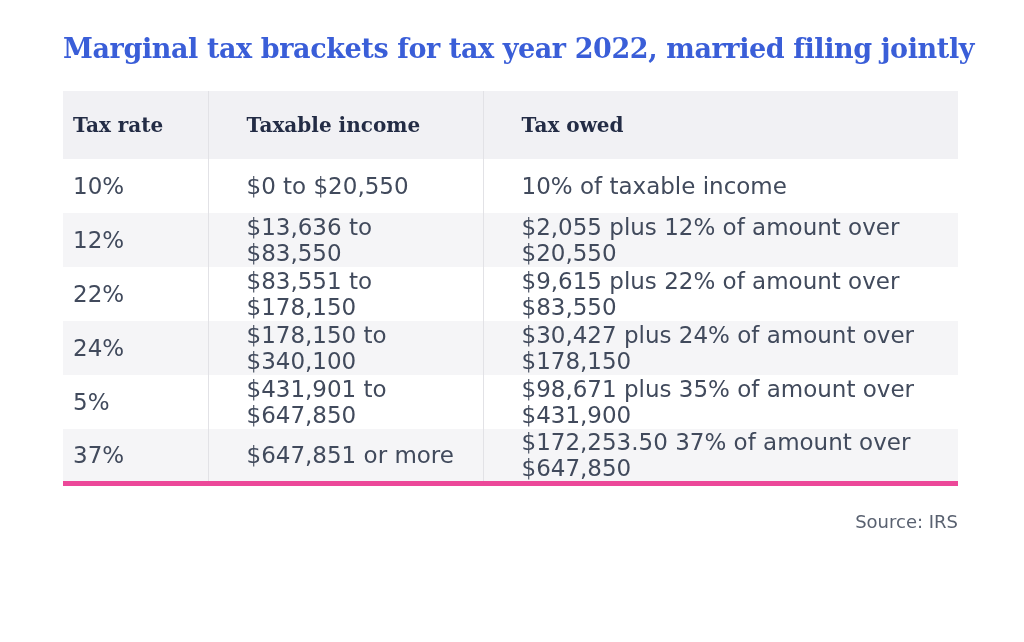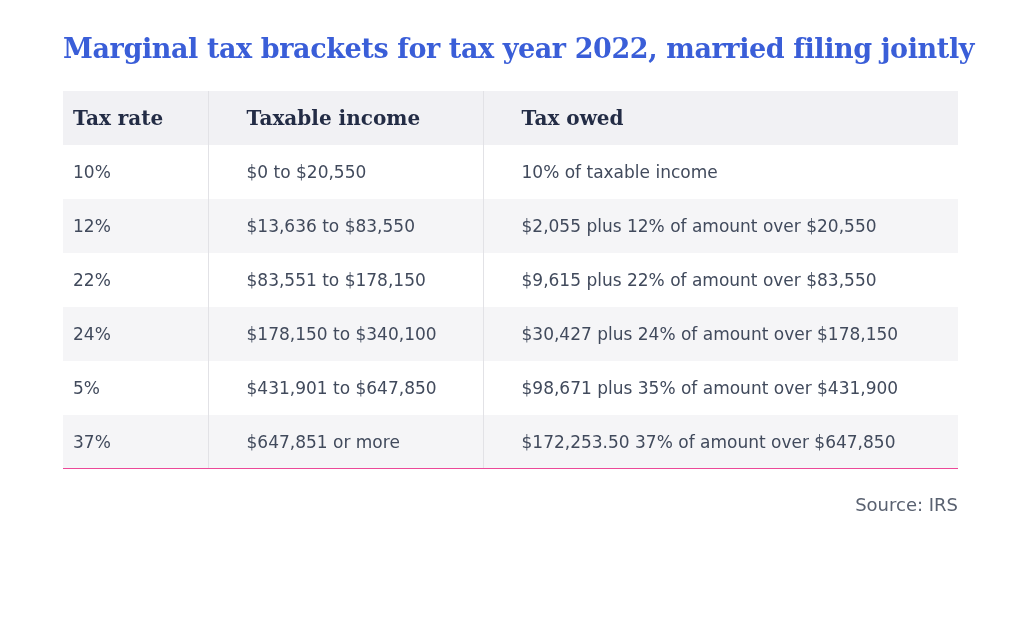--- a/index.html
+++ b/index.html
@@ -35,7 +35,7 @@
   .tax-table col.col-income { width: 275px; }
   .tax-table col.col-owed   { width: 475px; }
   .tax-table th {
-    height: 54px;
+    height: 68px;
     background: #f1f1f4;
     font-family: "DejaVu Serif", "Liberation Serif", serif;
     font-weight: 700;

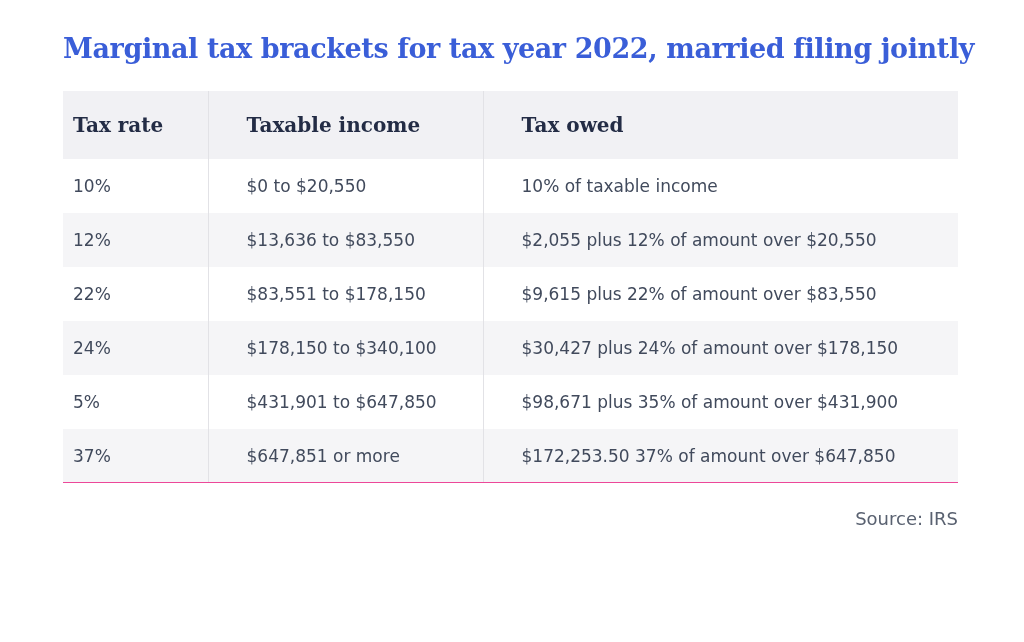--- a/index.html
+++ b/index.html
@@ -46,7 +46,7 @@
   }
   .tax-table td {
     height: 54px;
-    font-size: 17px;
+    font-size: 23px;
     color: #414a5c;
     vertical-align: middle;
     background: #ffffff;

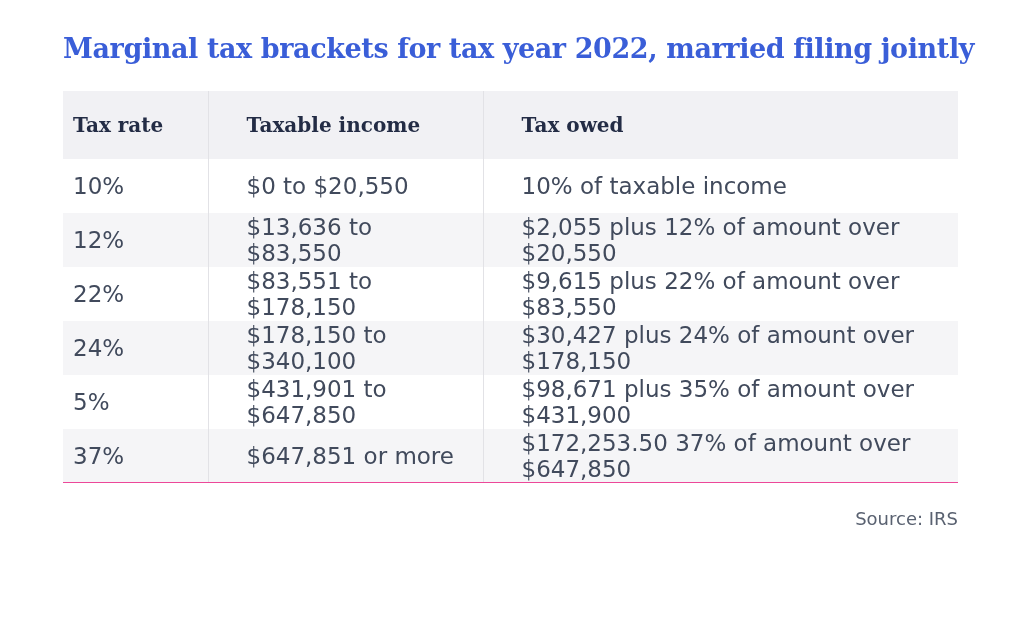--- a/index.html
+++ b/index.html
@@ -52,7 +52,7 @@
     background: #ffffff;
   }
   .tax-table tbody tr:nth-child(even) td { background: #f5f5f7; }
-  .tax-table tbody tr:last-child td { border-bottom: 1px solid #ec4899; }
+  .tax-table tbody tr:last-child td { border-bottom: 5px solid #ec4899; }
   .tax-table .c1 { padding-left: 10px; padding-right: 8px; }
   .tax-table .c2, .tax-table .c3 {
     padding-left: 38px;

